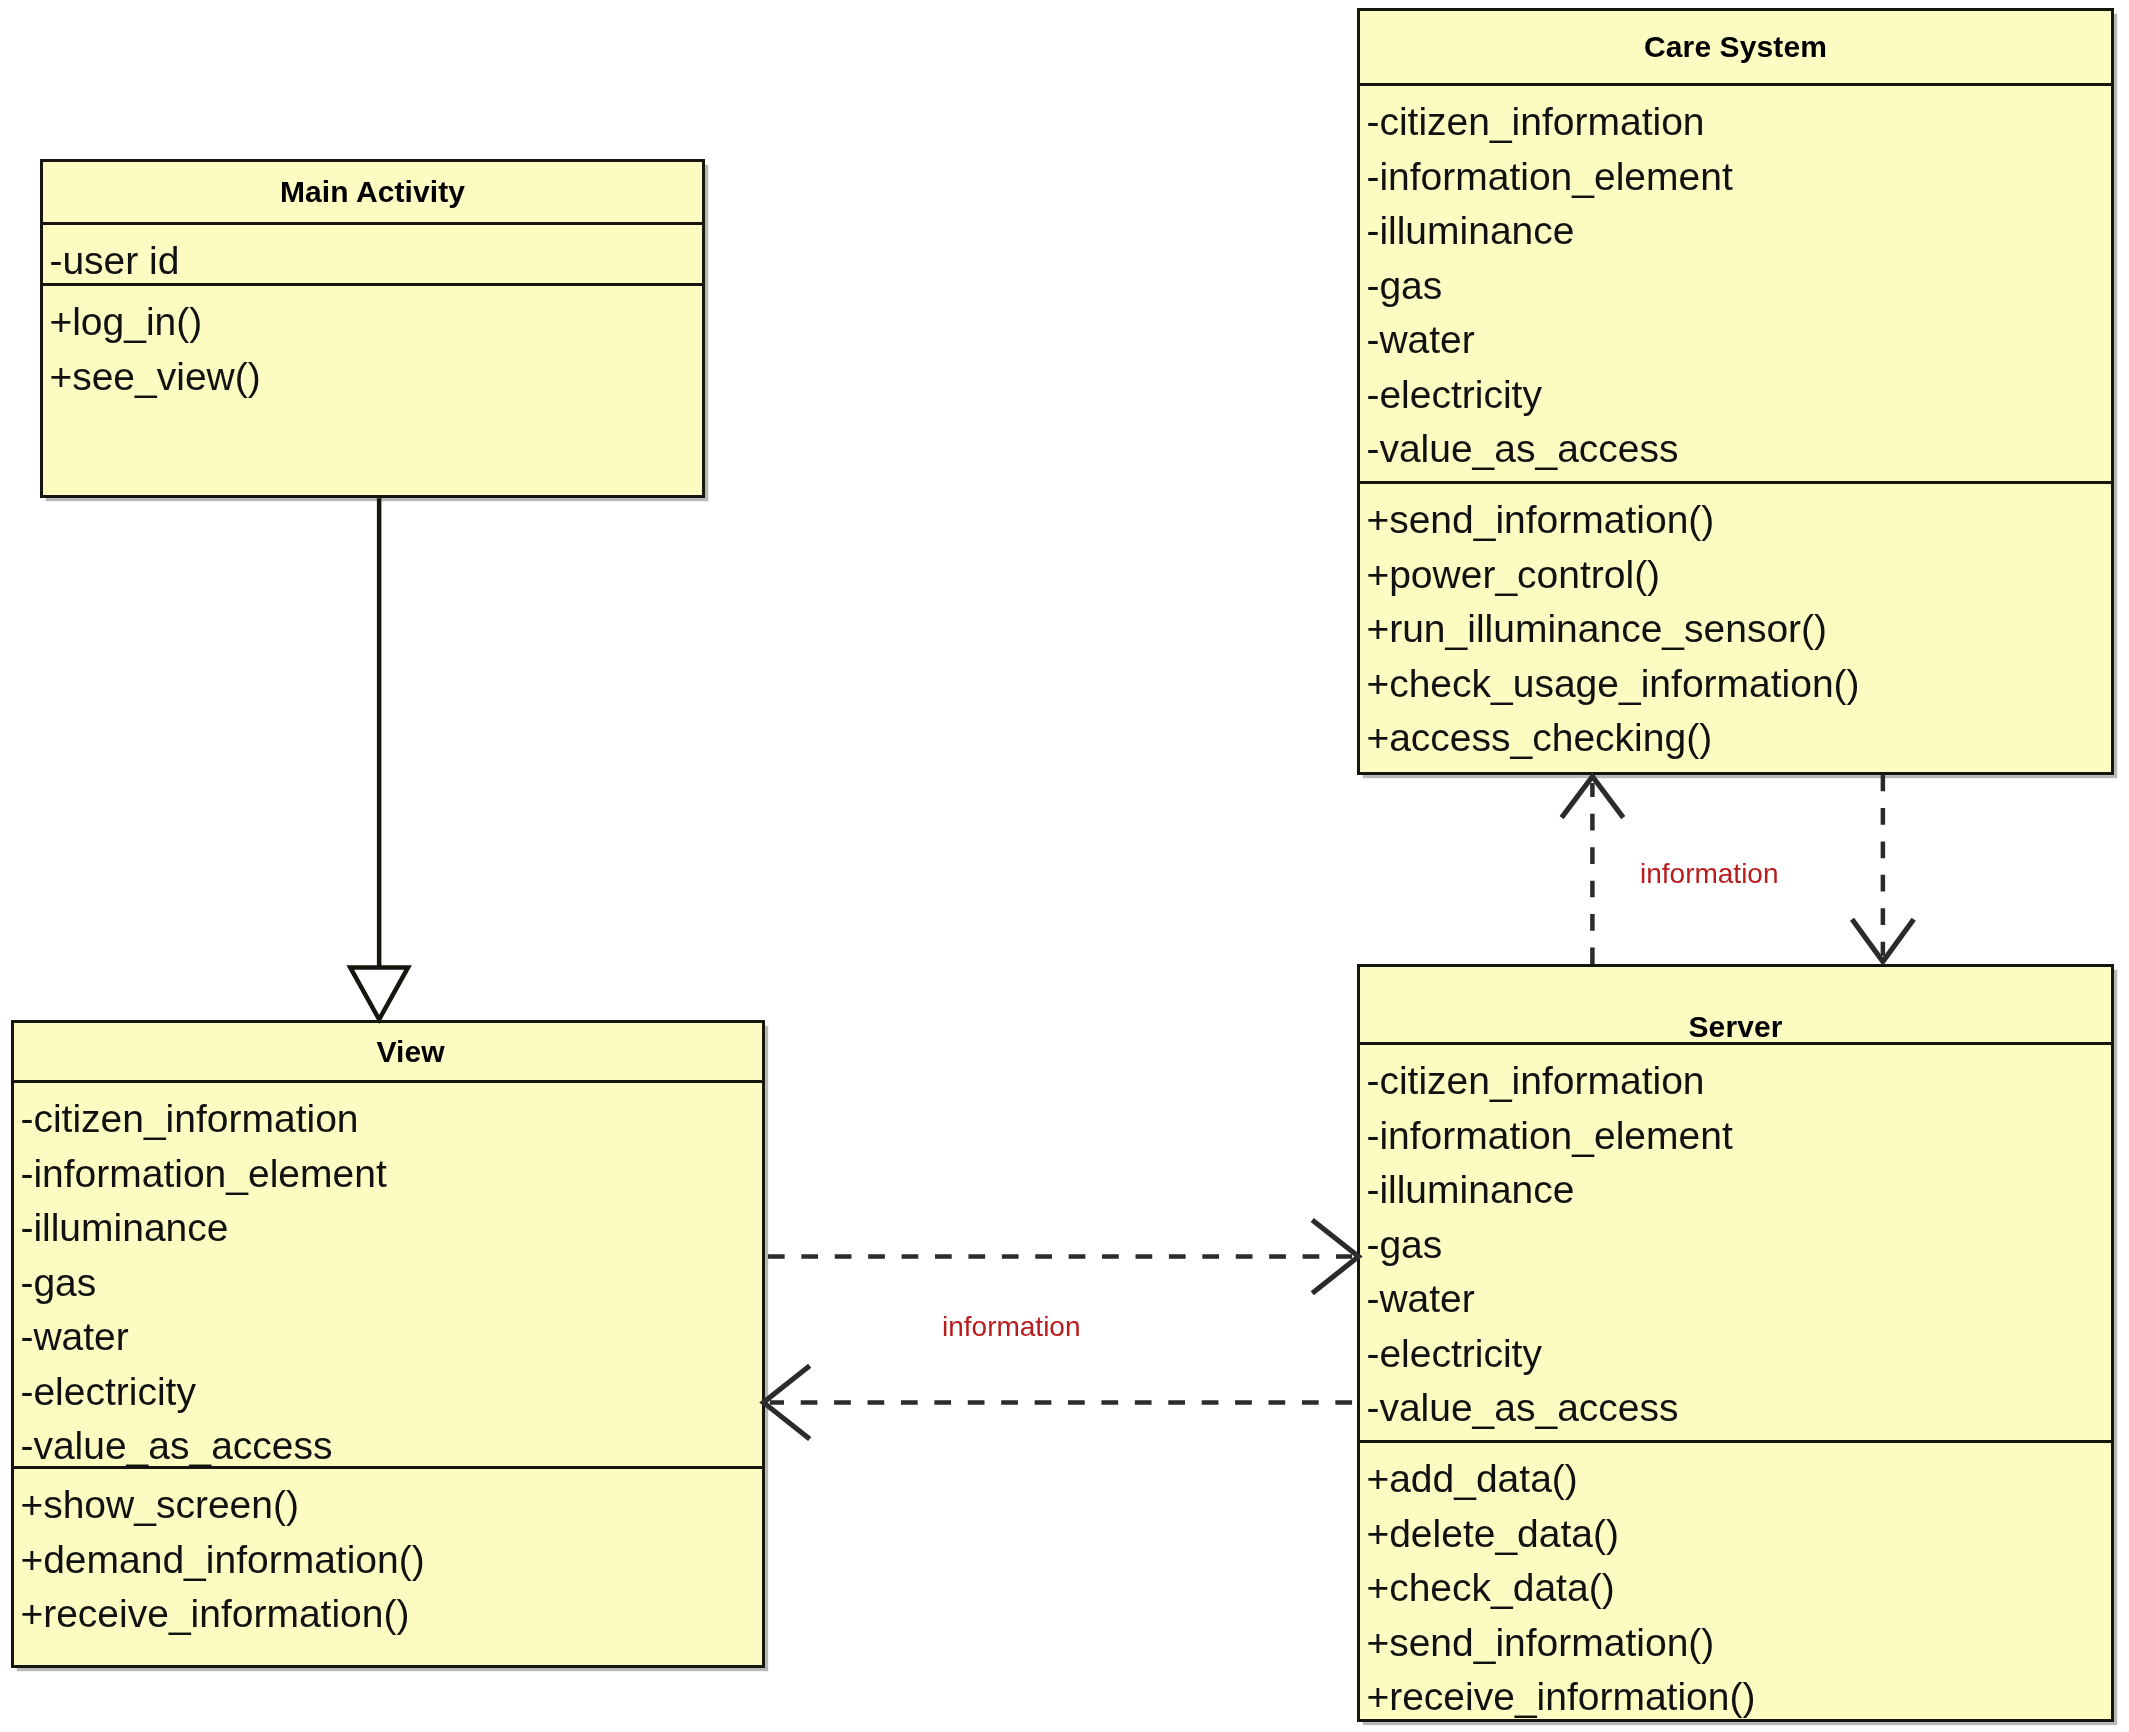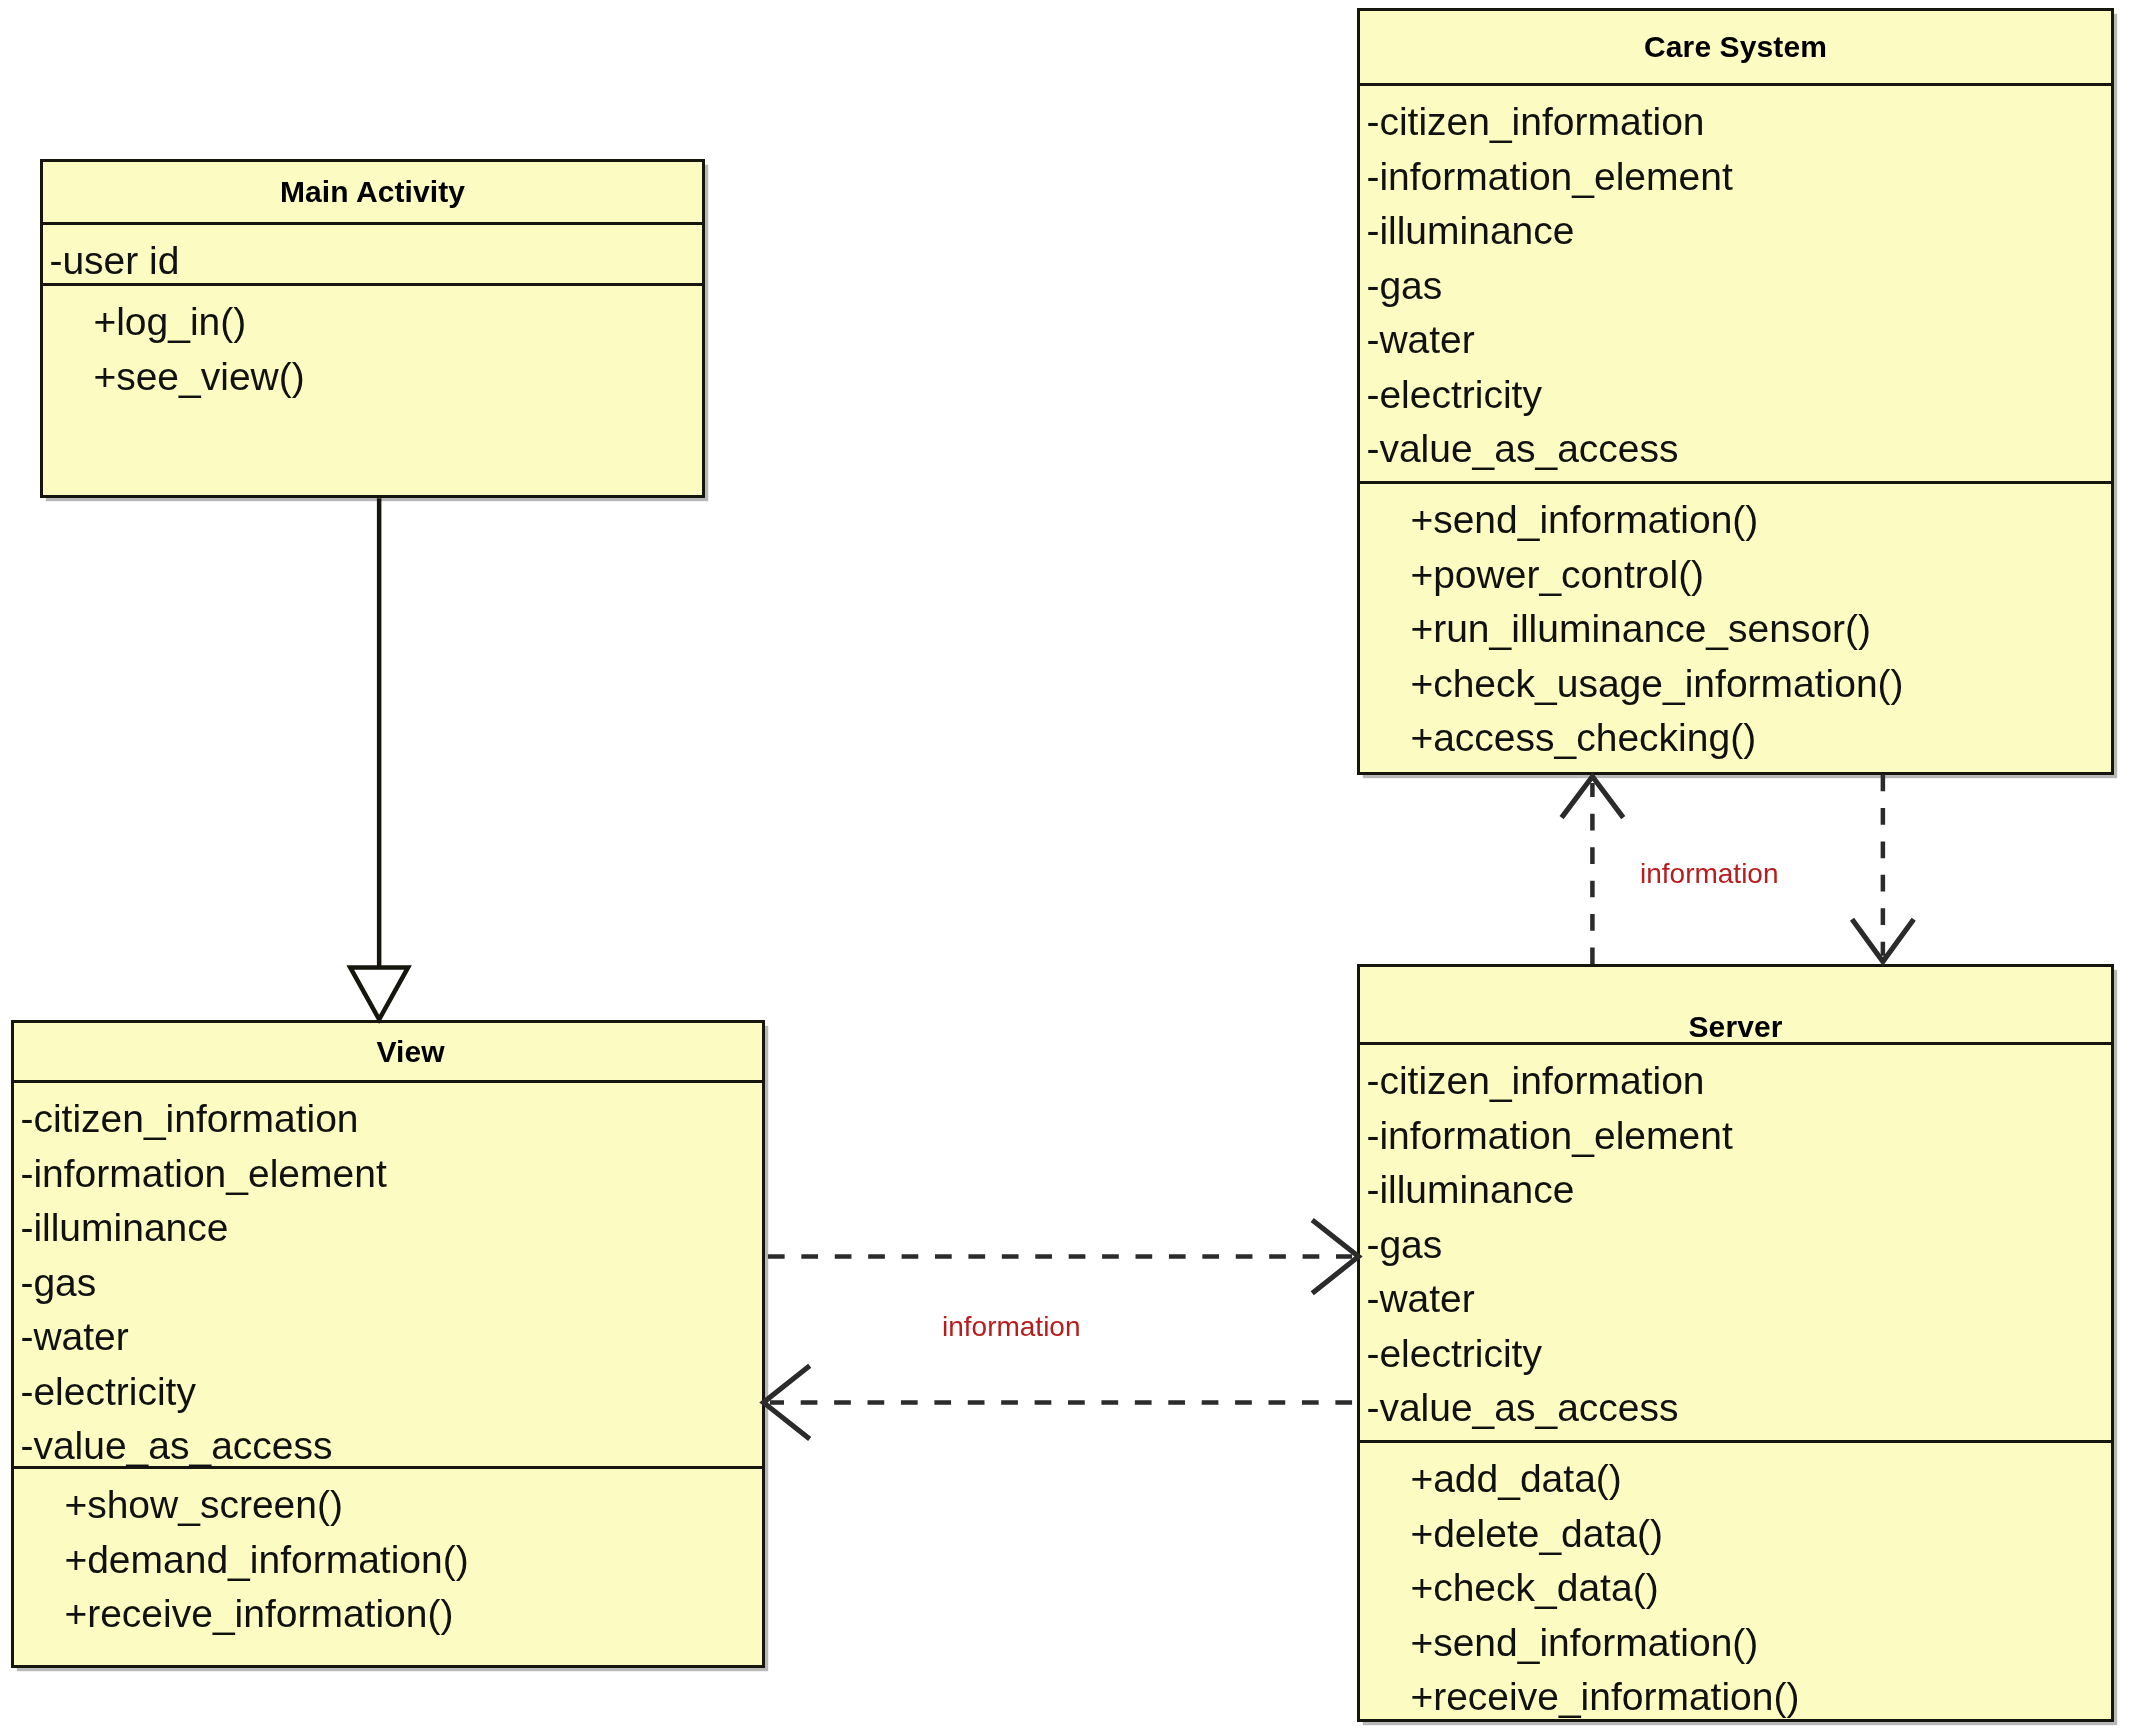--- a/index.html
+++ b/index.html
@@ -50,7 +50,6 @@
   }
   .uml-compartment.grow {
     flex: 1 1 auto;
-    margin-left: 44px;
   }
   .uml-row {
     white-space: nowrap;

